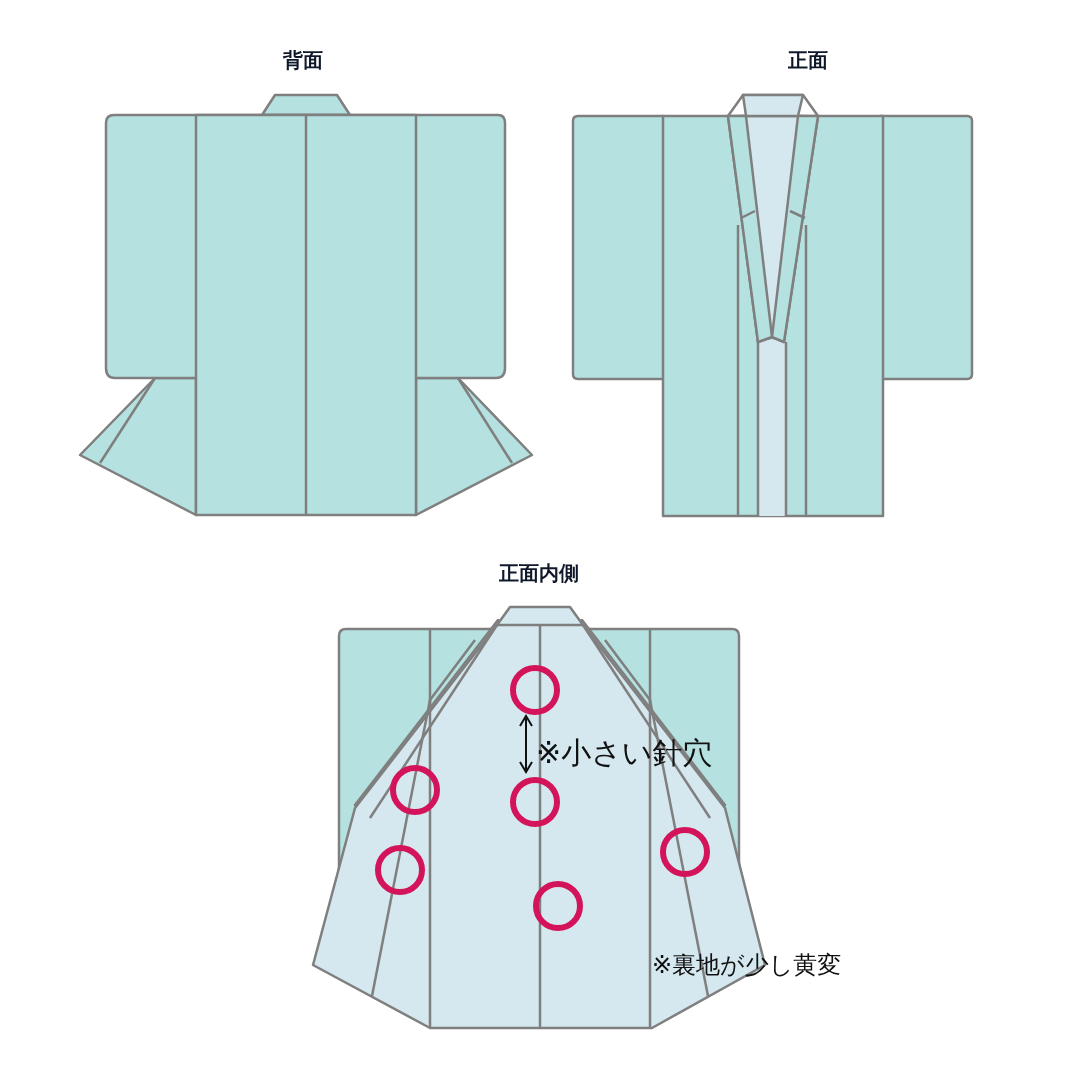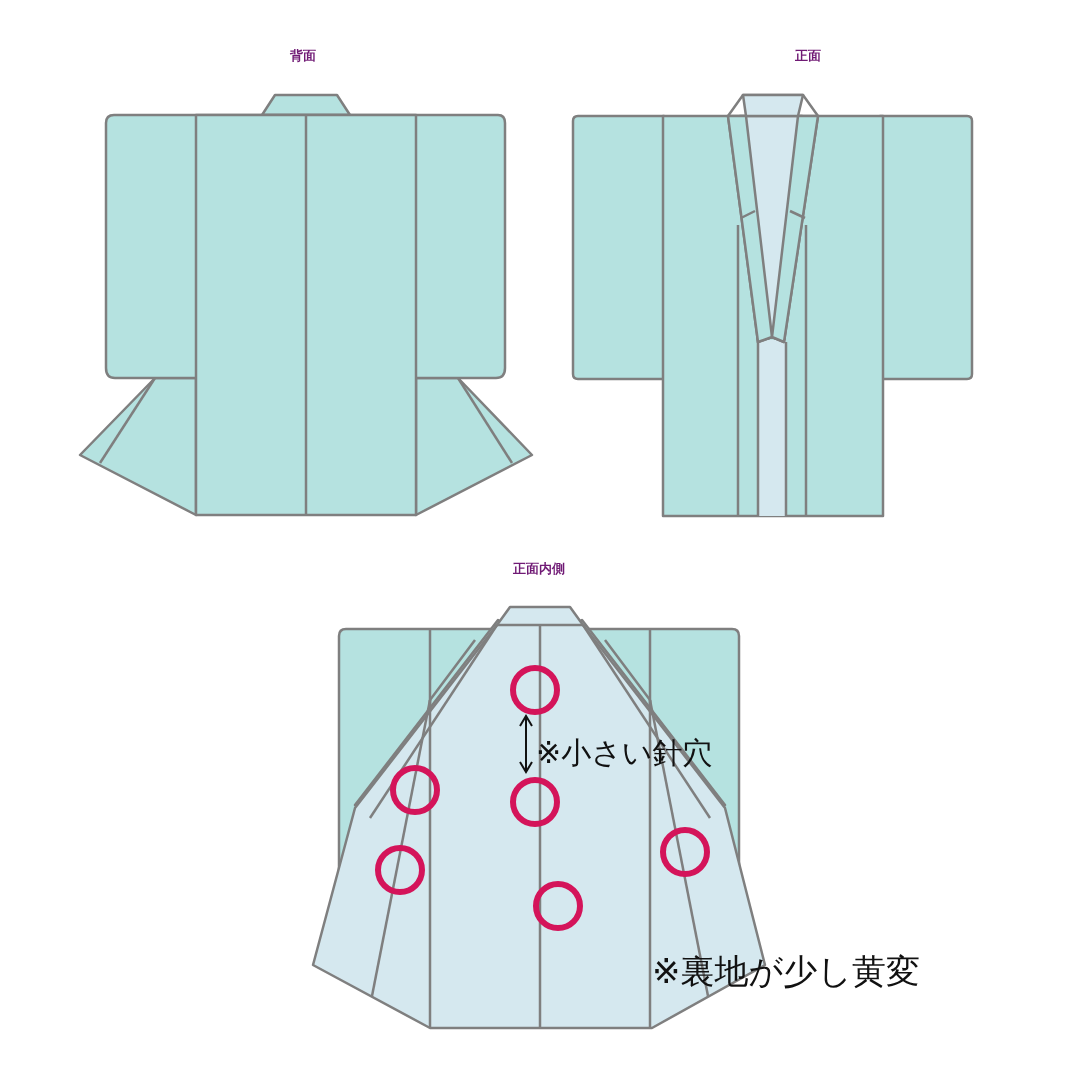--- a/index.html
+++ b/index.html
@@ -4,7 +4,7 @@
 <style>
   html,body{margin:0;padding:0;background:#ffffff;}
   body{width:1080px;height:1080px;position:relative;overflow:hidden;font-family:"DejaVu Sans",sans-serif;}
-  .label{position:absolute;font-weight:bold;color:#701a75;font-size:13px;transform:translateX(-50%);white-space:nowrap;}
+  .label{position:absolute;font-weight:bold;color:#0f172a;font-size:20px;transform:translateX(-50%);white-space:nowrap;}
   .note{position:absolute;color:#111;white-space:nowrap;font-family:"DejaVu Sans",sans-serif;}
   svg{position:absolute;left:0;top:0;}
 </style>

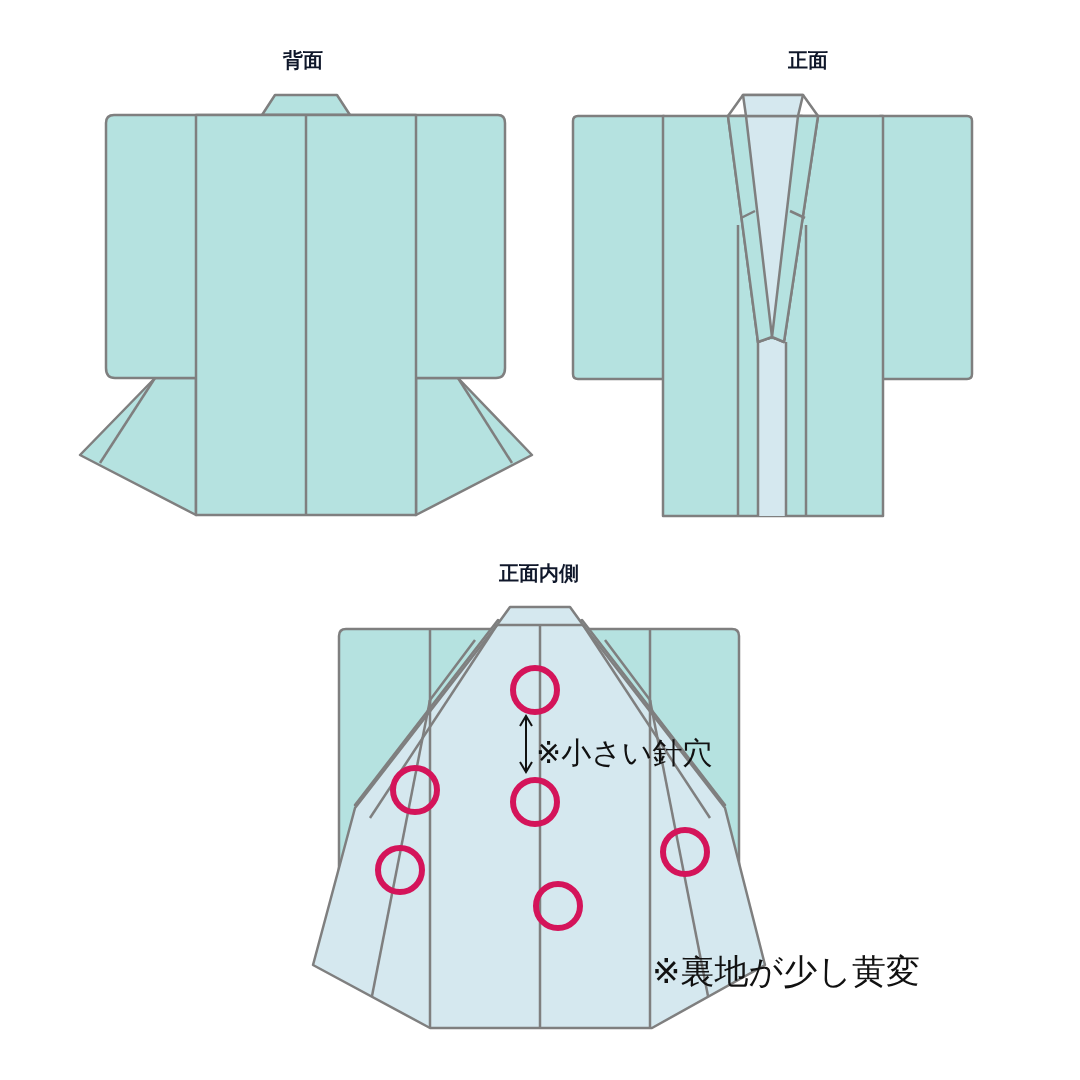--- a/index.html
+++ b/index.html
@@ -88,6 +88,6 @@
 <div class="label" style="left:539px;top:560px;">正面内側</div>
 
 <div class="note" style="left:536px;top:733px;font-size:30px;">※小さい針穴</div>
-<div class="note" style="left:652px;top:949px;font-size:34px;">※裏地が少し黄変</div>
+<div class="note" style="left:652px;top:949px;font-size:24px;">※裏地が少し黄変</div>
 
 </body></html>

